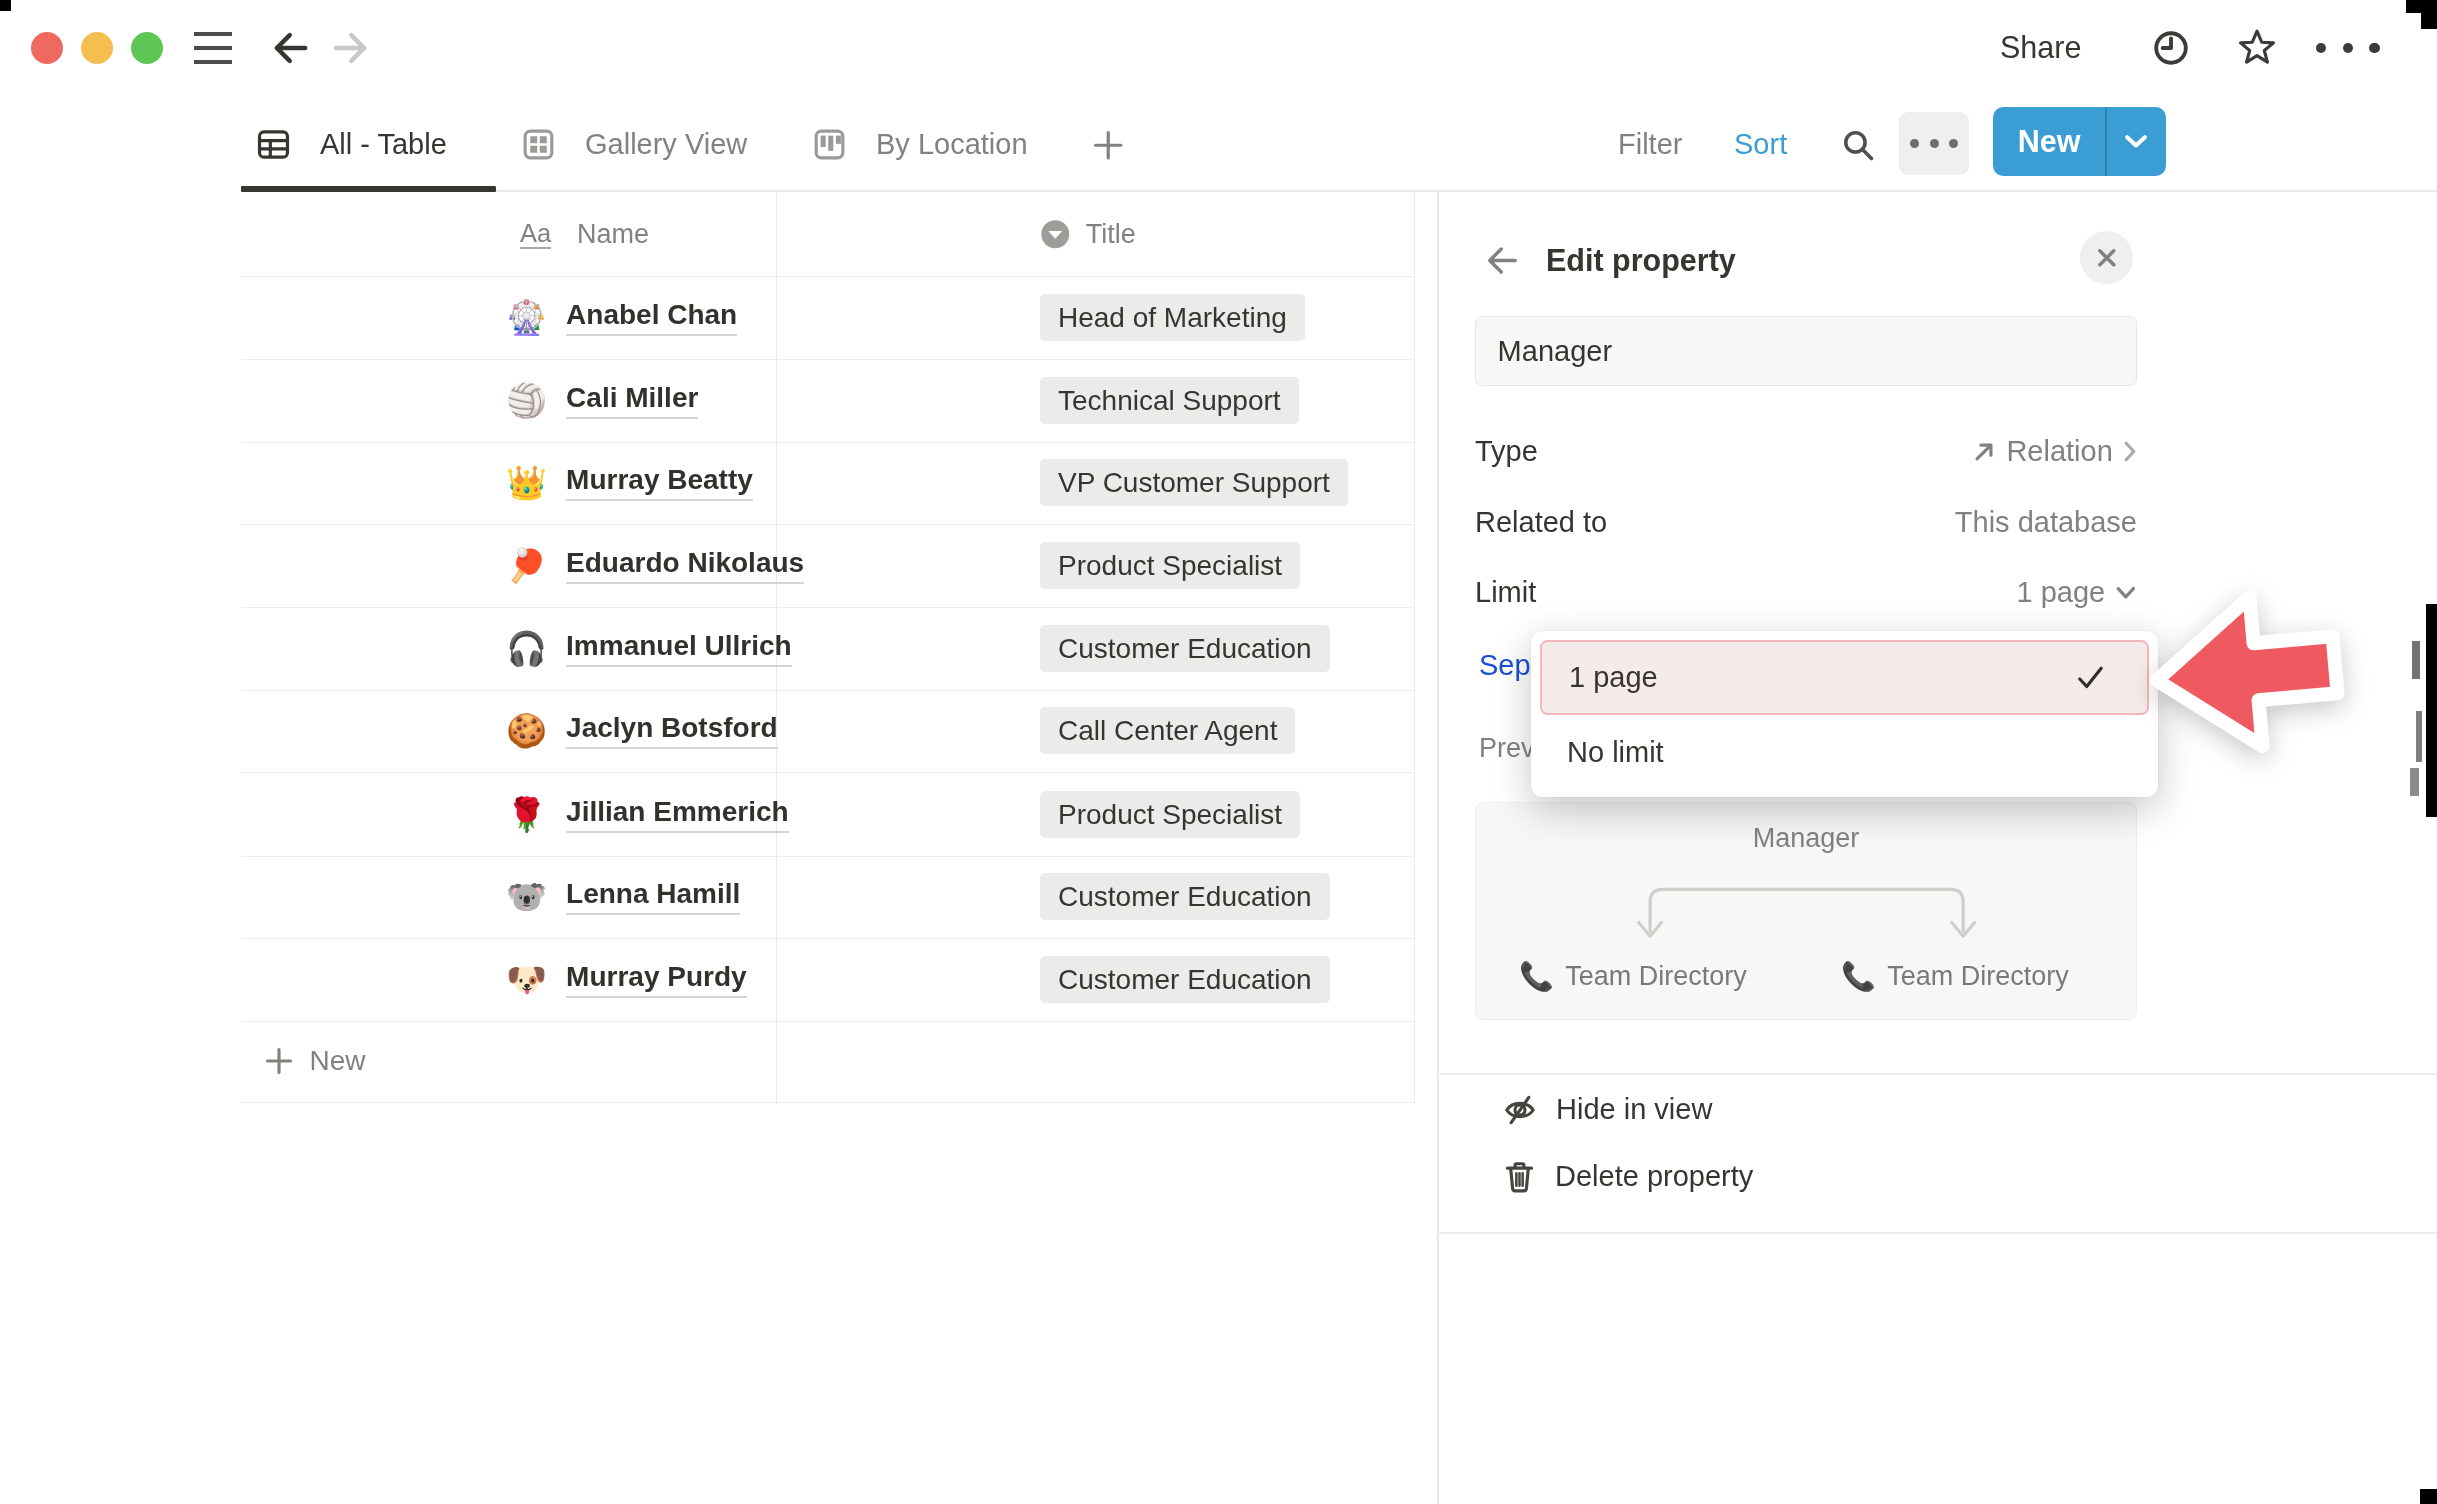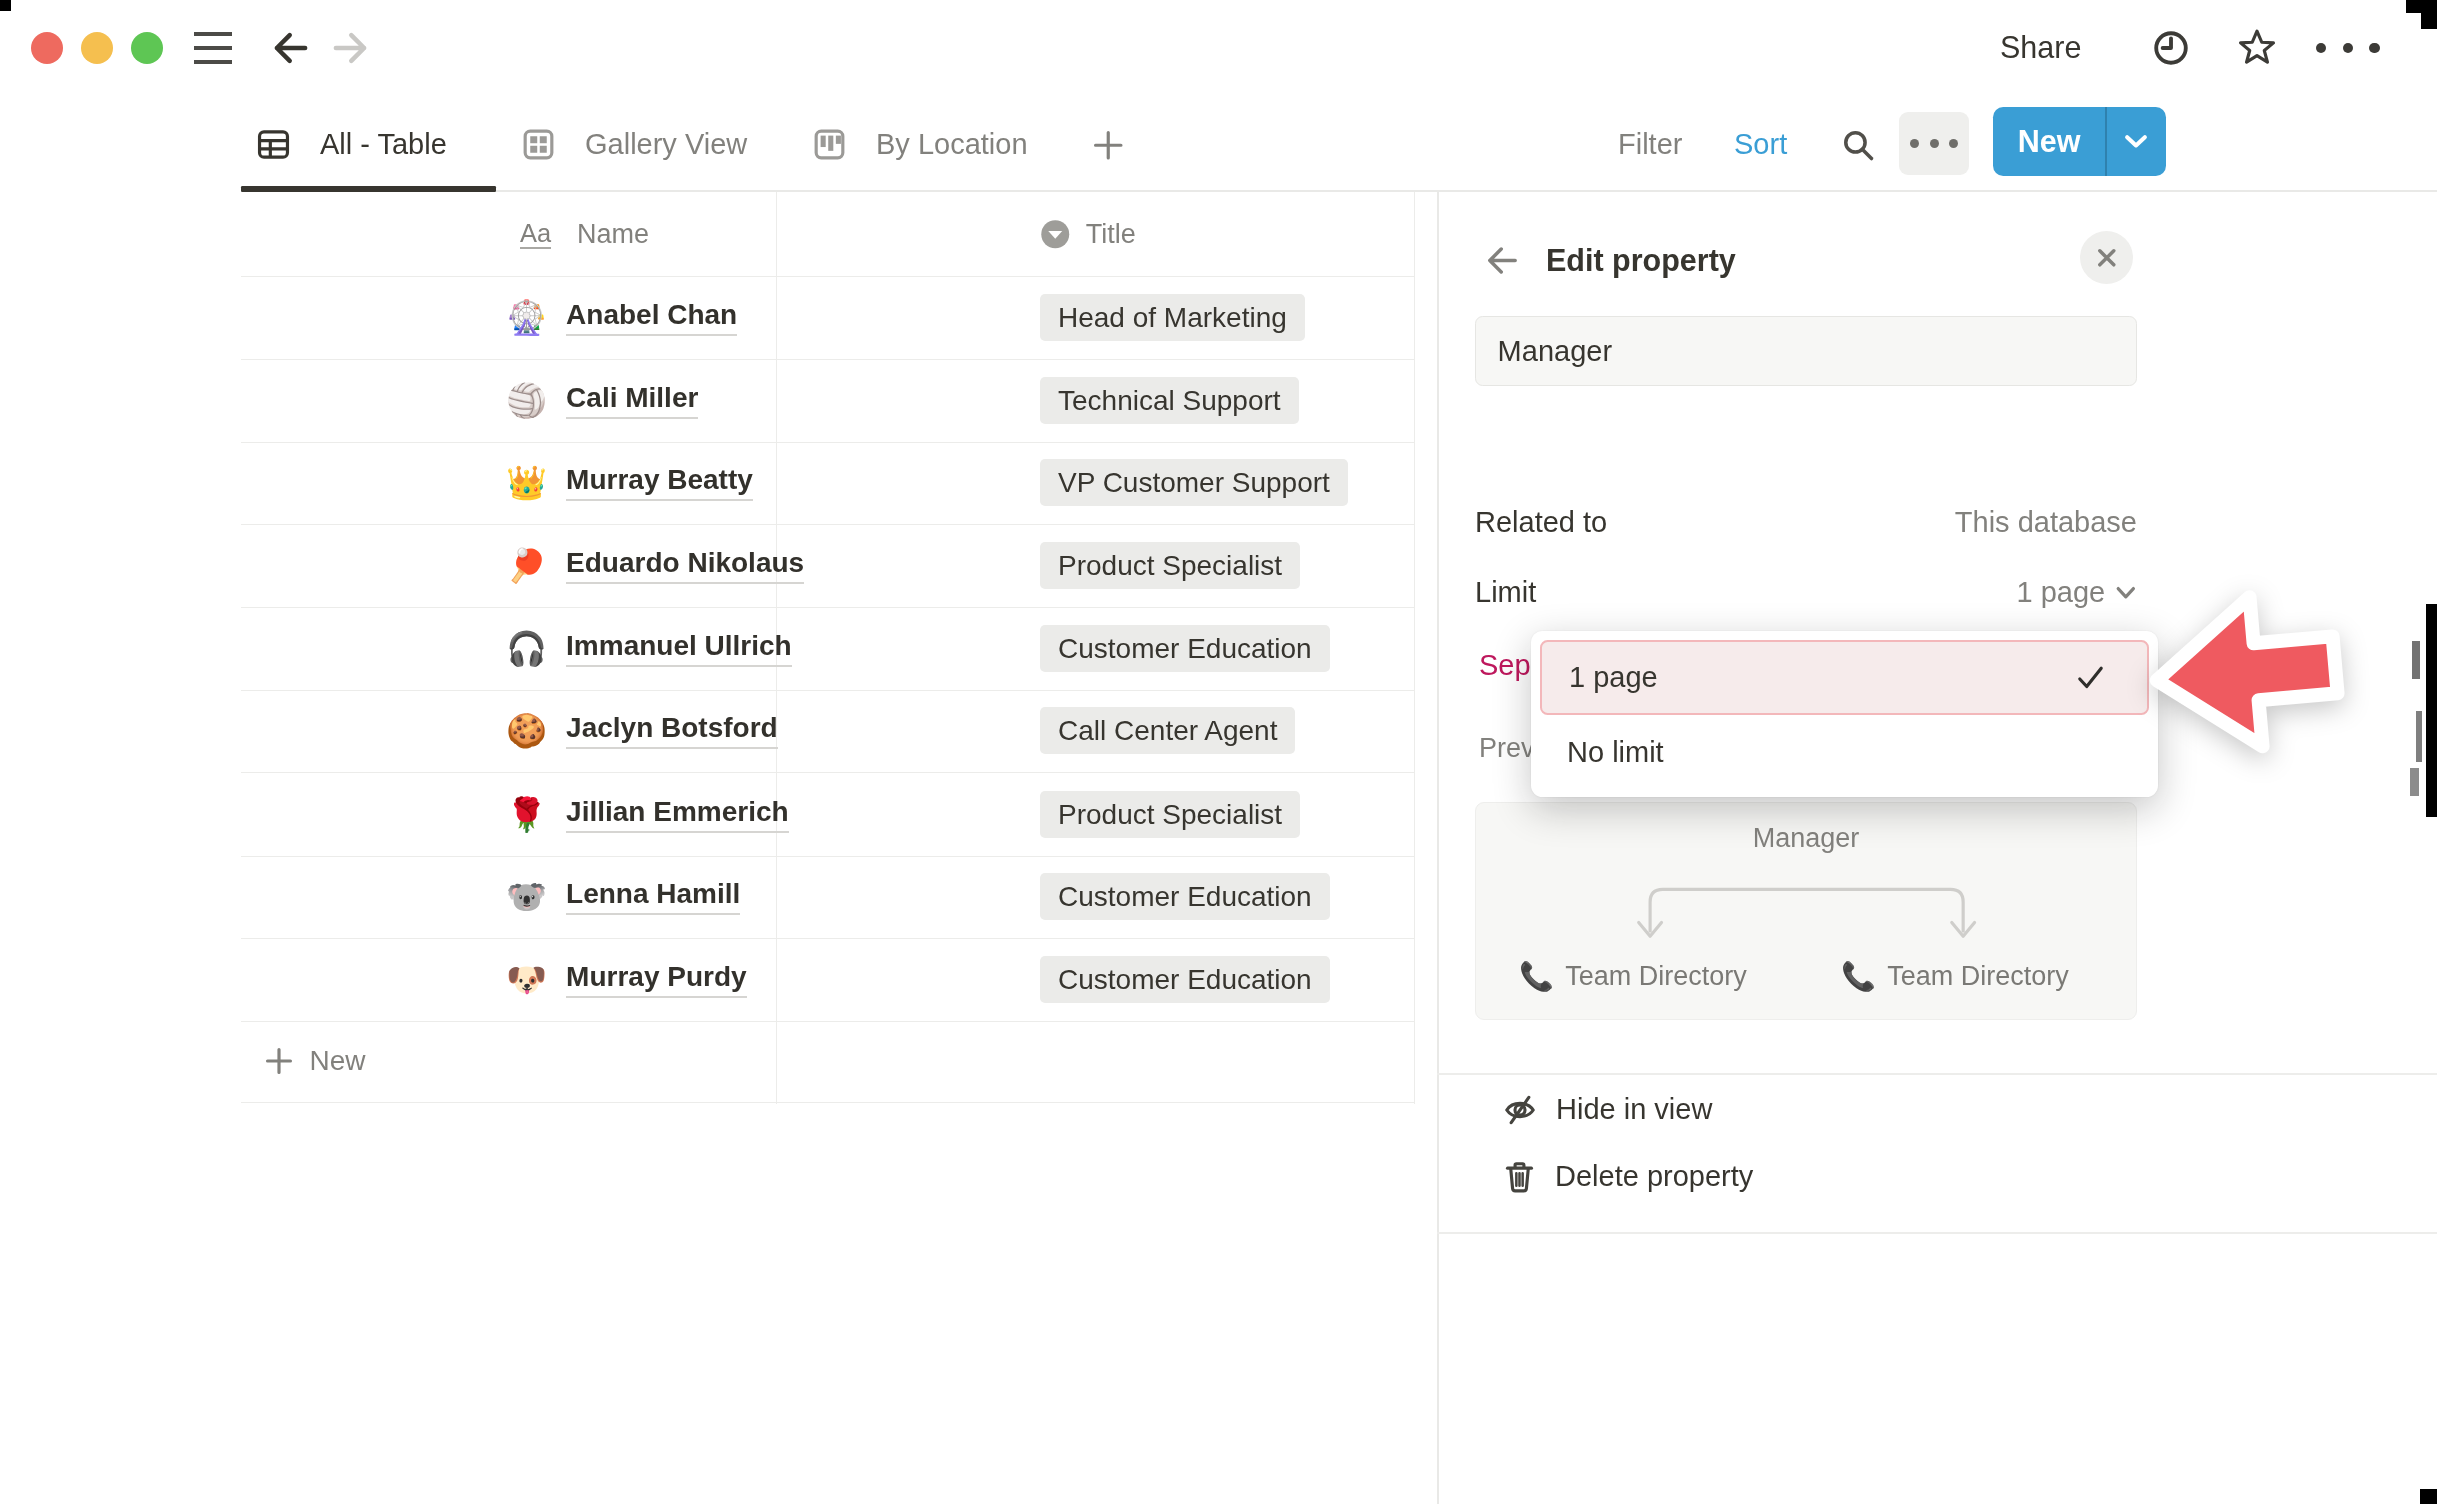--- a/index.html
+++ b/index.html
@@ -287,6 +287,18 @@
 
   <input class="prop-input" type="text" readonly="" value="Manager" style="">
 
+  <div class="field" style="top:432px;">
+    <span class="lab">Type</span>
+    <span class="val">
+      <svg width="24" height="24" viewBox="0 0 38 38">
+        <path d="M8 30 L30 8 M14 8 H30 V24" stroke="#82817d" stroke-width="5" fill="none" stroke-linecap="round" stroke-linejoin="round"></path>
+      </svg>
+      <span>Relation</span>
+      <svg width="14" height="23" viewBox="0 0 22 36">
+        <path d="M5 5 L17 18 L5 31" stroke="#aaa9a5" stroke-width="5" fill="none" stroke-linecap="round" stroke-linejoin="round"></path>
+      </svg>
+    </span>
+  </div>
   <div class="field" style="top:503px;text-align:center;">
     <span class="lab">Related to</span>
     <span class="val">

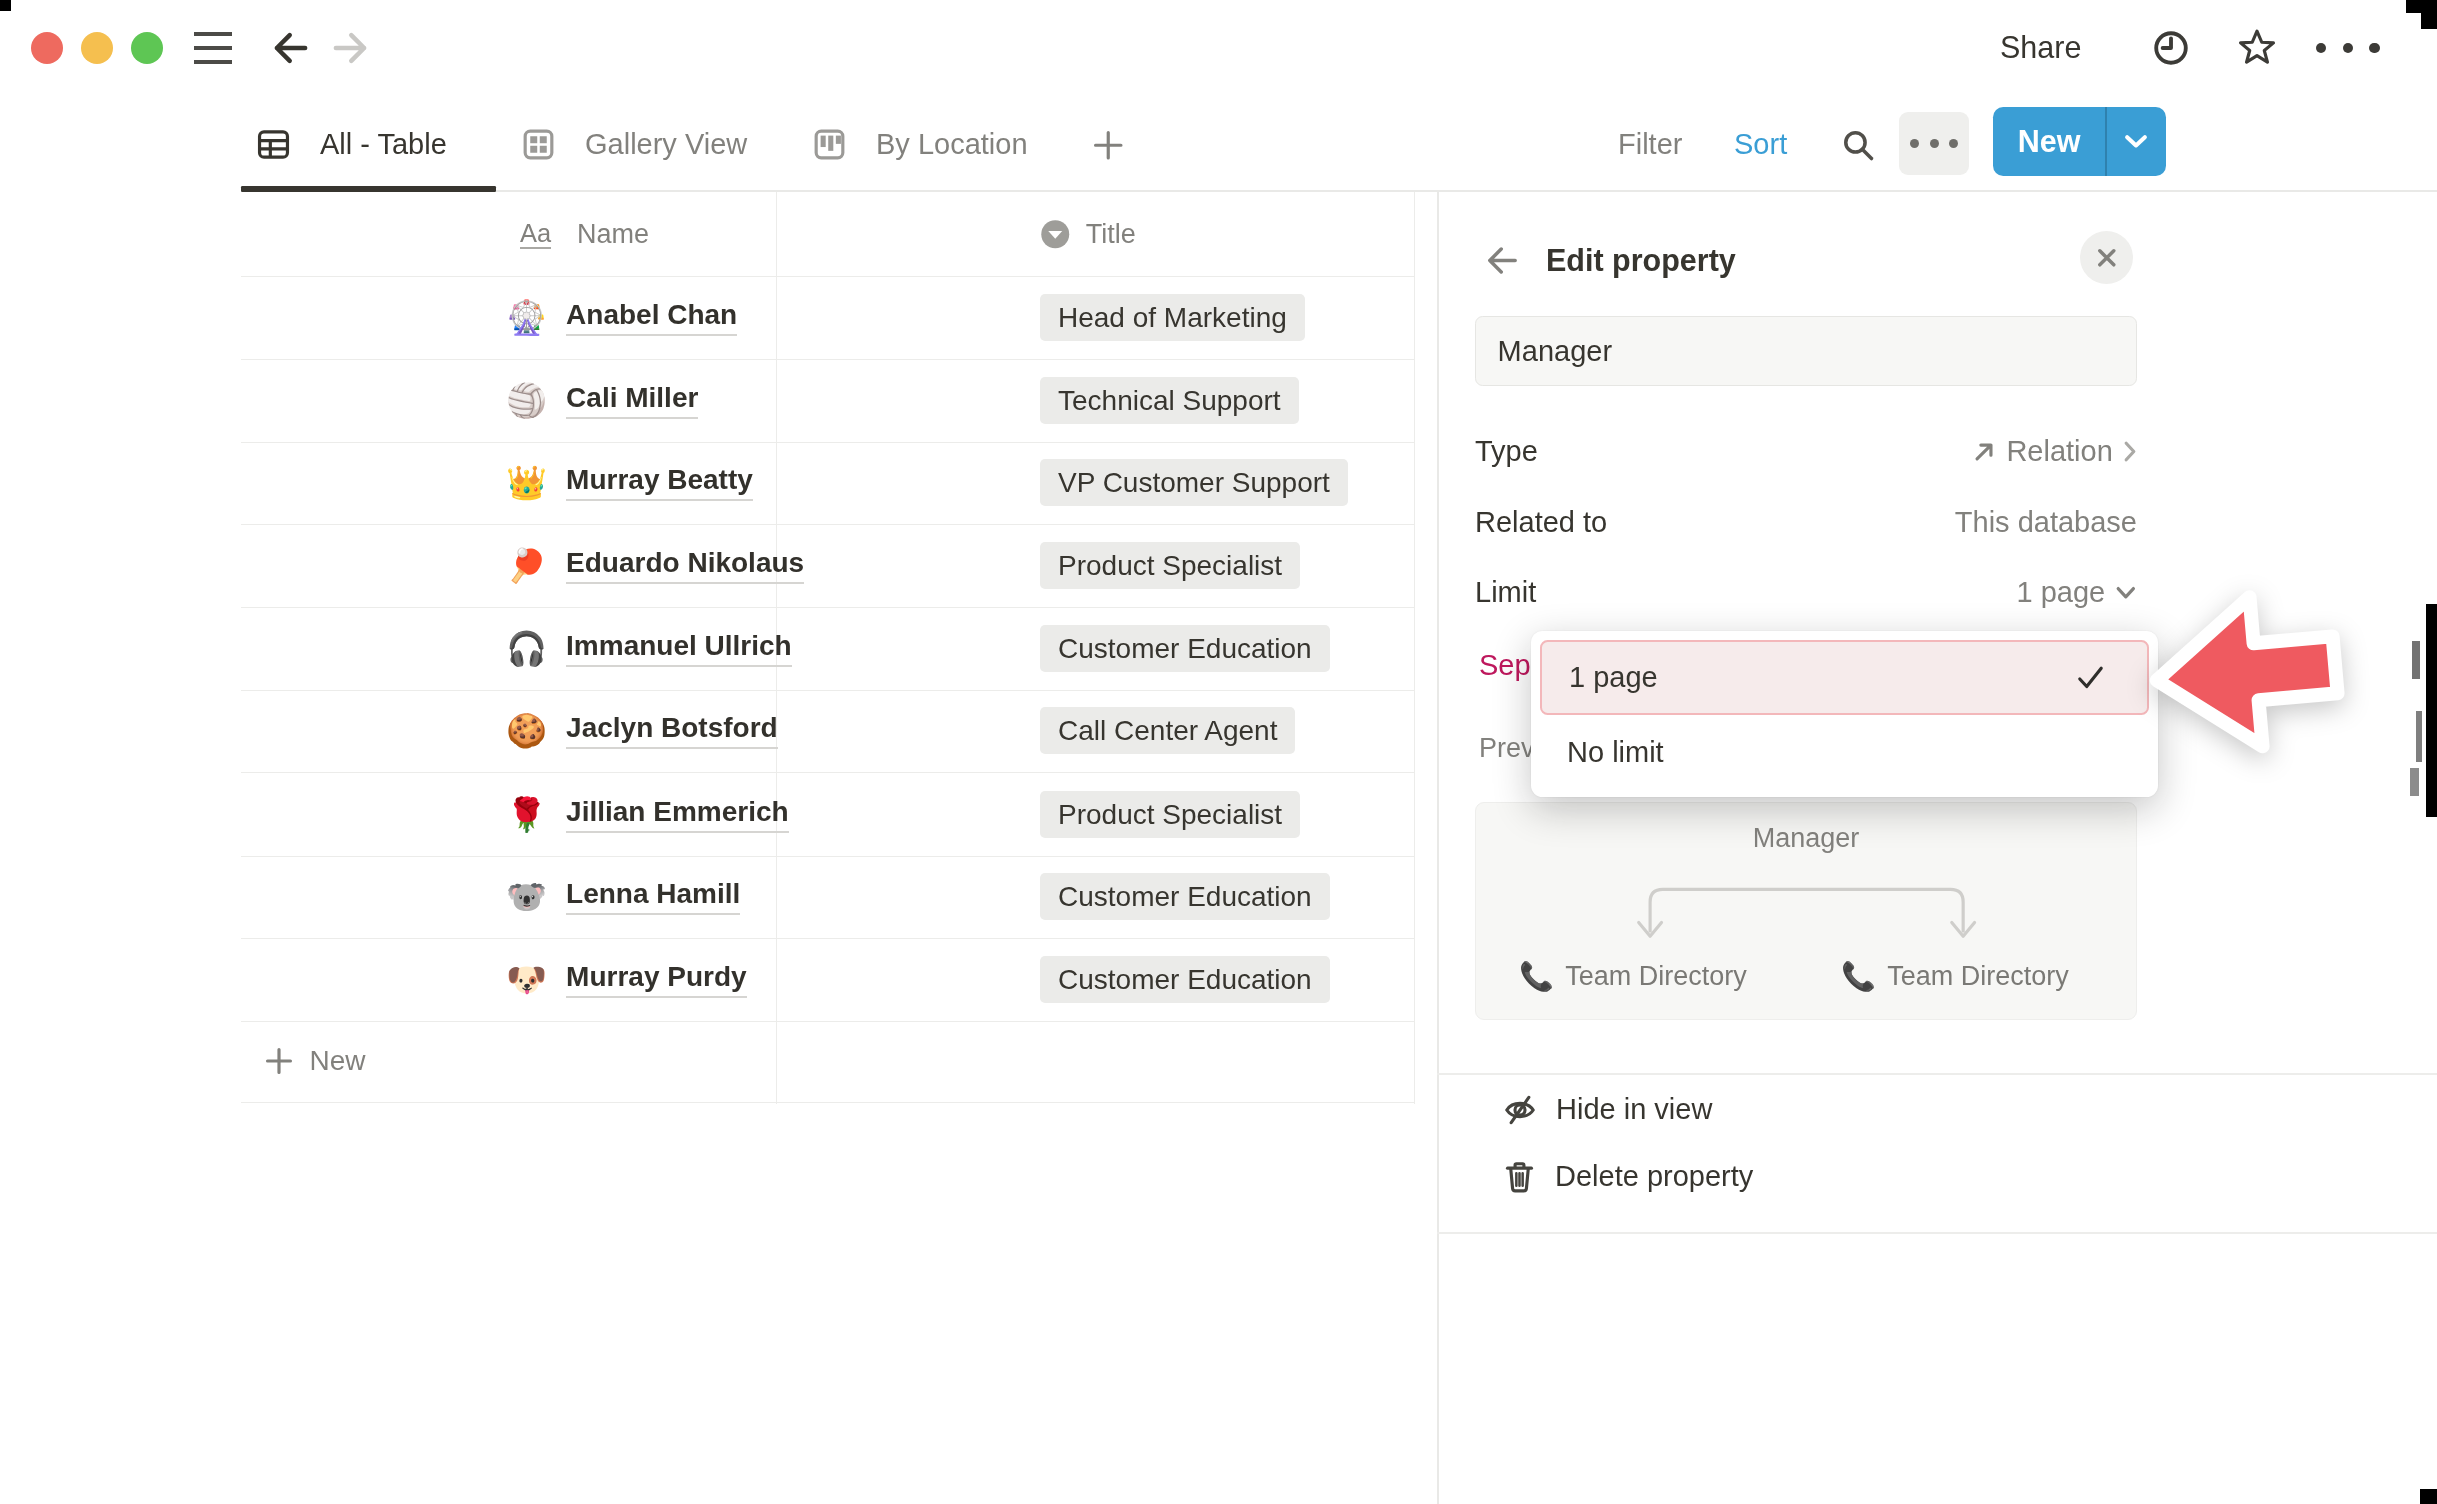--- a/index.html
+++ b/index.html
@@ -48,7 +48,7 @@
   .field{position:absolute;left:1475px;width:662px;height:39px;display:flex;align-items:center;justify-content:space-between;}
   .field .lab{font-size:29px;color:#37352f;}
   .field .val{display:flex;align-items:center;gap:10.2px;font-size:29px;color:#82817d;}
-  .clip-dark{font-size:29px;color:#be185d;}
+  .clip-dark{font-size:29px;color:#1d4ed8;}
   .clip-gray{font-size:27px;color:#82817d;}
 
   .dropdown{position:absolute;left:1531px;top:631px;width:627px;height:166px;background:#fff;border-radius:11.4px;

